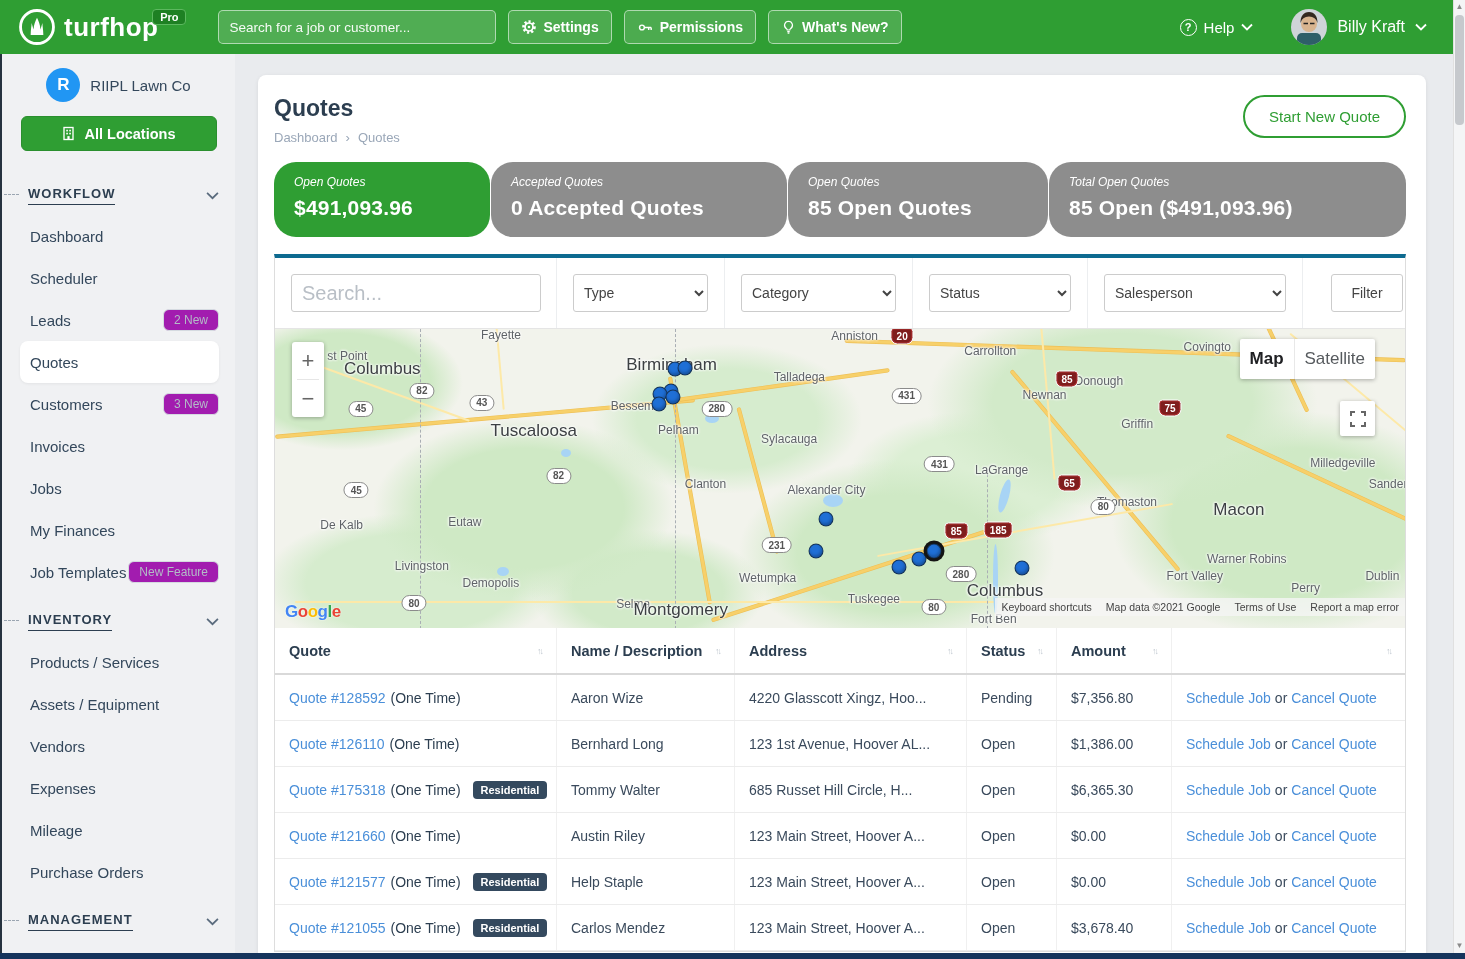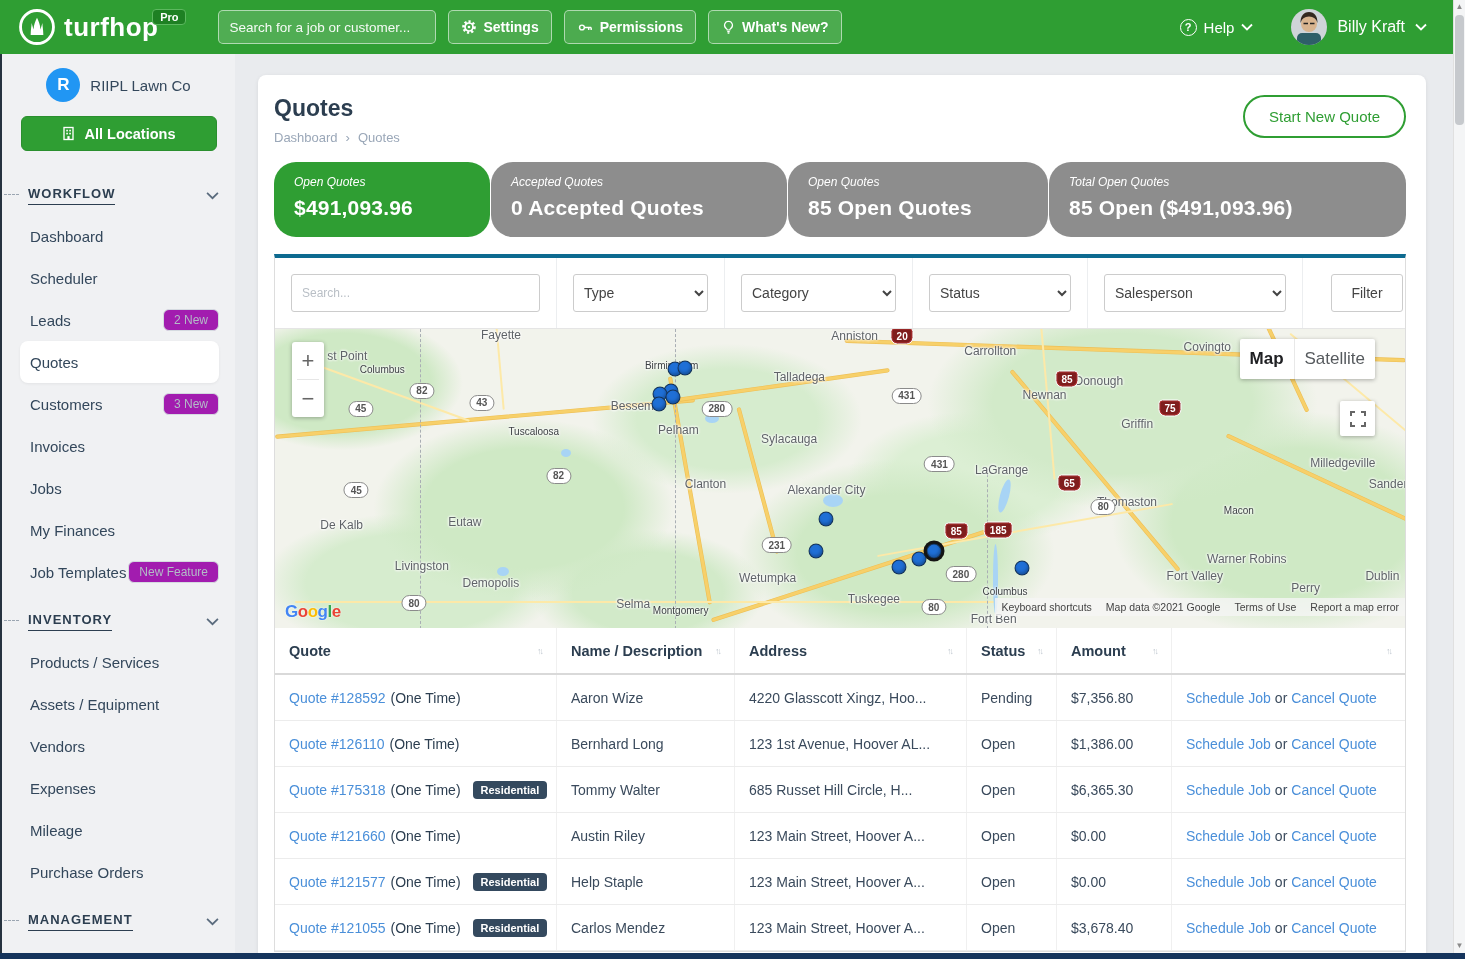--- a/index.html
+++ b/index.html
@@ -10,7 +10,7 @@
   .brand { display:flex; align-items:center; gap:8px; padding:0 14px 0 18px; position:relative; }
   .brand-name { color:#fff; font-size:26px; font-weight:bold; letter-spacing:.5px; }
   .pro-badge { position:absolute; right:-14px; top:1px; background:#1e8023; border:1px solid #5cb85f; color:#fff; font-size:11px; font-weight:bold; padding:1px 7px; border-radius:4px; }
-  .nav-search { margin-left:46px; width:218px; height:34px; background:rgba(255,255,255,.16); border:1px solid rgba(255,255,255,.55); border-radius:5px; color:#fff; font-size:13.5px; padding:0 10px; outline:none; }
+  .nav-search { margin-left:46px; width:278px; height:34px; background:rgba(255,255,255,.16); border:1px solid rgba(255,255,255,.55); border-radius:5px; color:#fff; font-size:13.5px; padding:0 10px; outline:none; }
   .nav-search::placeholder { color:rgba(255,255,255,.95); }
   .nav-btn { margin-left:12px; height:34px; display:flex; align-items:center; gap:6px; background:rgba(255,255,255,.14); border:1px solid rgba(255,255,255,.55); border-radius:5px; color:#fff; font-size:14px; font-weight:bold; padding:0 12px; cursor:pointer; }
   .topbar-right { margin-left:auto; display:flex; align-items:center; gap:10px; padding-right:26px; color:#fff; }

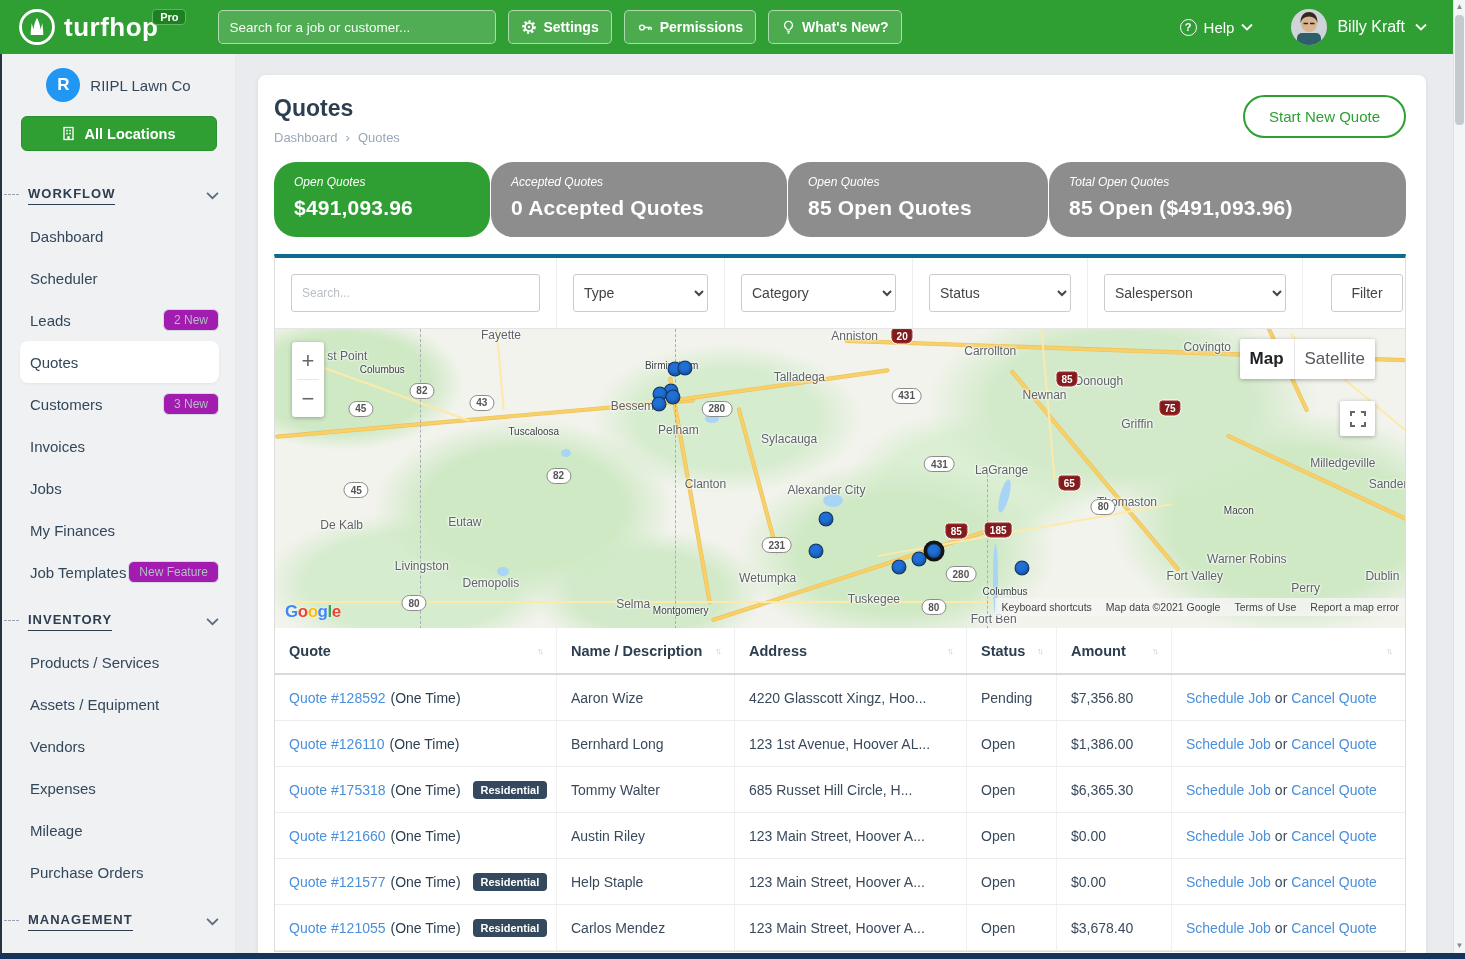--- a/index.html
+++ b/index.html
@@ -53,7 +53,7 @@
   .tab-panel { margin:17px 20px 0 16px; border:1px solid #ddd; border-top:4px solid #0d6a90; }
   .filter-row { display:flex; align-items:center; height:70px; background:#fff; }
   .f-cell { height:100%; display:flex; align-items:center; padding:0 16px; border-right:1px solid #eceef0; }
-  .f-search { width:250px; height:38px; border:1px solid #ccc; border-radius:3px; font-size:12px; color:#555; padding:0 10px; outline:none; }
+  .f-search { width:250px; height:38px; border:1px solid #ccc; border-radius:3px; font-size:20px; color:#555; padding:0 10px; outline:none; }
   .f-search::placeholder { color:#b9bfc6; }
   .f-select { width:100%; height:38px; border:1px solid #ccc; border-radius:3px; font-size:14px; color:#444; padding:0 6px; background:#fff; outline:none; font-family:inherit; }
   .f-btn { width:72px; height:38px; border:1px solid #ccc; background:#fff; border-radius:3px; font-size:14px; color:#444; cursor:pointer; font-family:inherit; }

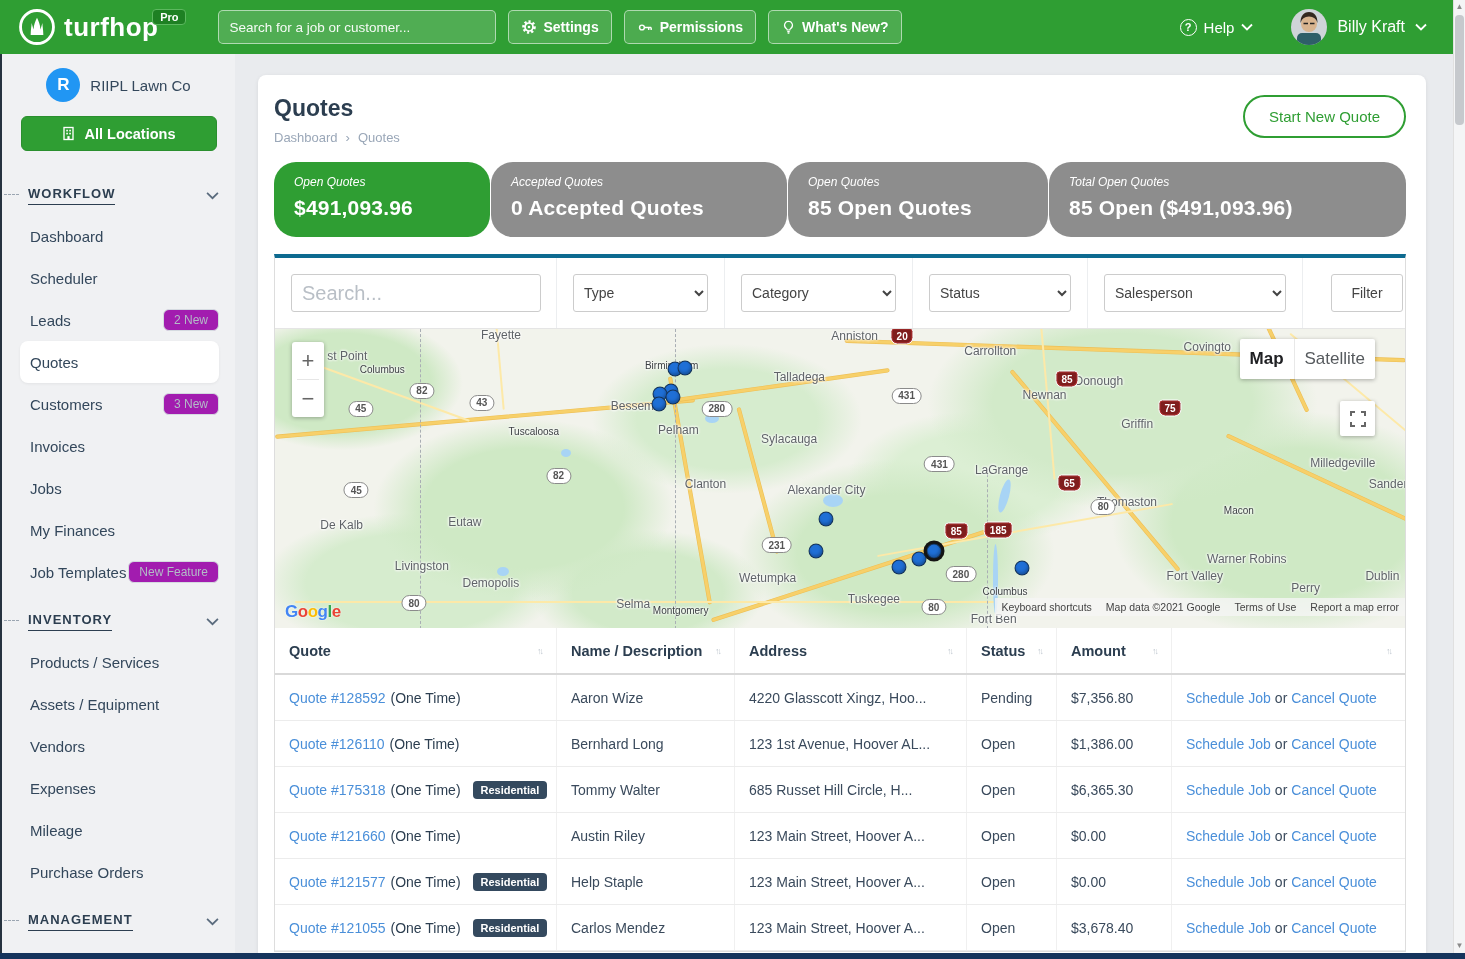--- a/index.html
+++ b/index.html
@@ -77,7 +77,7 @@
   .stateline { position:absolute; width:0; border-left:1.5px dashed #a9aeb4; }
   .water { position:absolute; background:#a8d4f5; border-radius:50%; }
   .city { position:absolute; transform:translate(-50%,-50%); font-size:12px; color:#5f6368; white-space:nowrap; text-shadow:0 0 3px #fff,0 0 3px #fff,0 0 3px #fff; }
-  .city.big { font-size:10px; color:#3c4043; }
+  .city.big { font-size:17px; color:#3c4043; }
   .shield { position:absolute; transform:translate(-50%,-50%); font-size:10px; font-weight:bold; text-align:center; }
   .shield.us { background:#fff; color:#555; border:1.4px solid #8b8b8b; border-radius:9px; padding:1.5px 6px; }
   .shield.i { background:#7f1d1d; color:#fff; border:1.2px solid #fff; border-radius:4px 4px 7px 7px; padding:2px 5px; box-shadow:0 0 0 1px #b03030 inset; }

